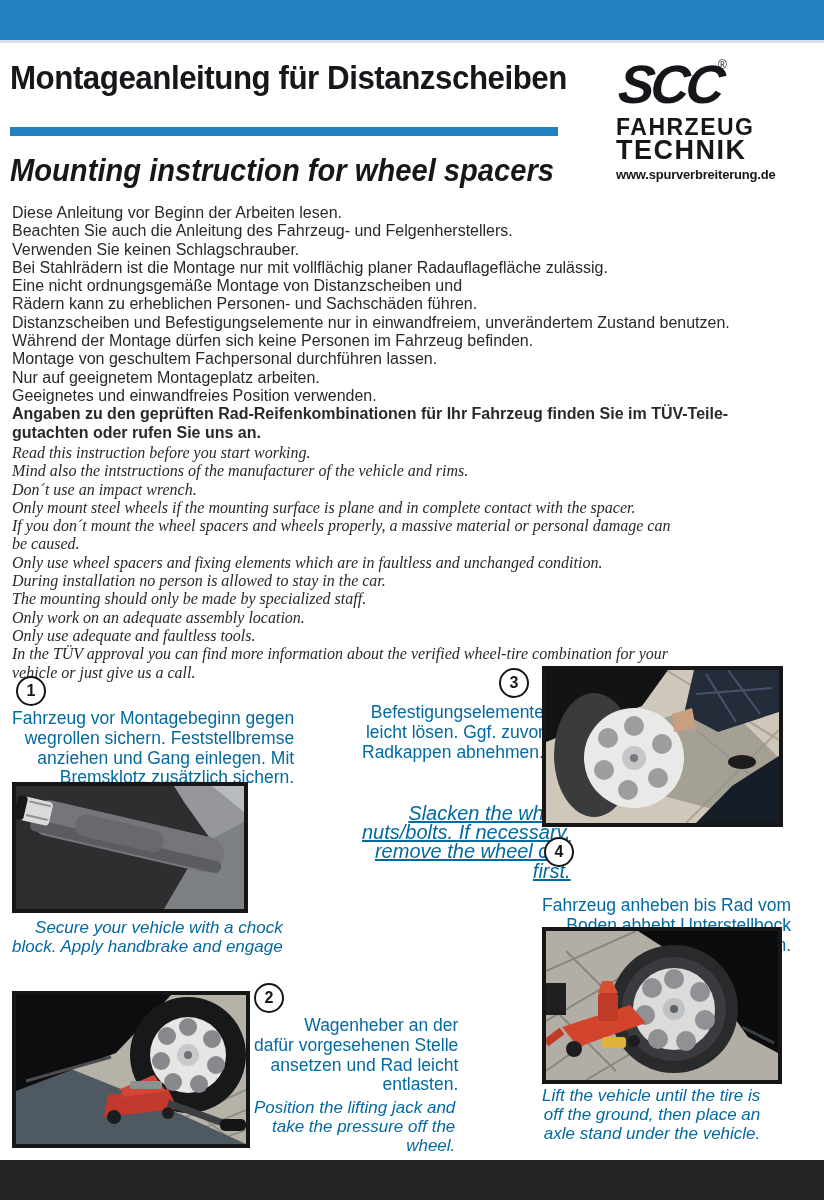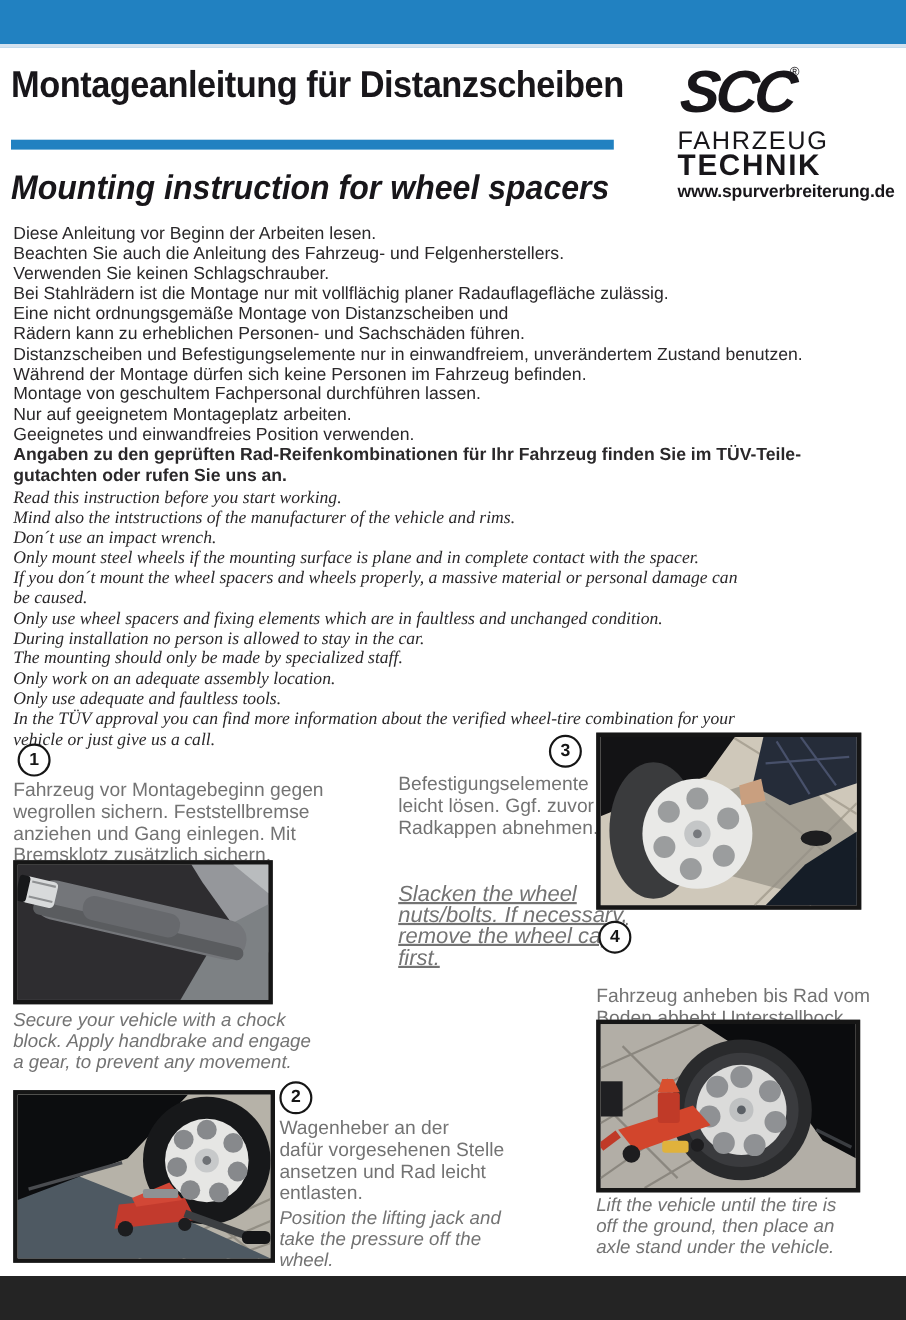--- a/index.html
+++ b/index.html
@@ -23,7 +23,7 @@
   .logo .scc{font-size:54px;line-height:56px;font-weight:bold;font-style:italic;
     letter-spacing:-4px;transform:skewX(-6deg);transform-origin:left bottom;display:inline-block;}
   .logo .reg{font-size:12px;font-style:normal;vertical-align:top;position:relative;top:2px;letter-spacing:0;}
-  .logo .l1{font-size:23px;line-height:22px;font-weight:normal;letter-spacing:1.5px;margin-top:4px;}
+  .logo .l1{font-size:23px;line-height:22px;font-weight:bold;letter-spacing:1.5px;margin-top:4px;}
   .logo .l2{font-size:27px;line-height:25px;font-weight:bold;letter-spacing:1.5px;}
   .logo .url{font-size:16px;line-height:14px;font-weight:bold;margin-top:5px;letter-spacing:-0.2px;white-space:nowrap;}
   

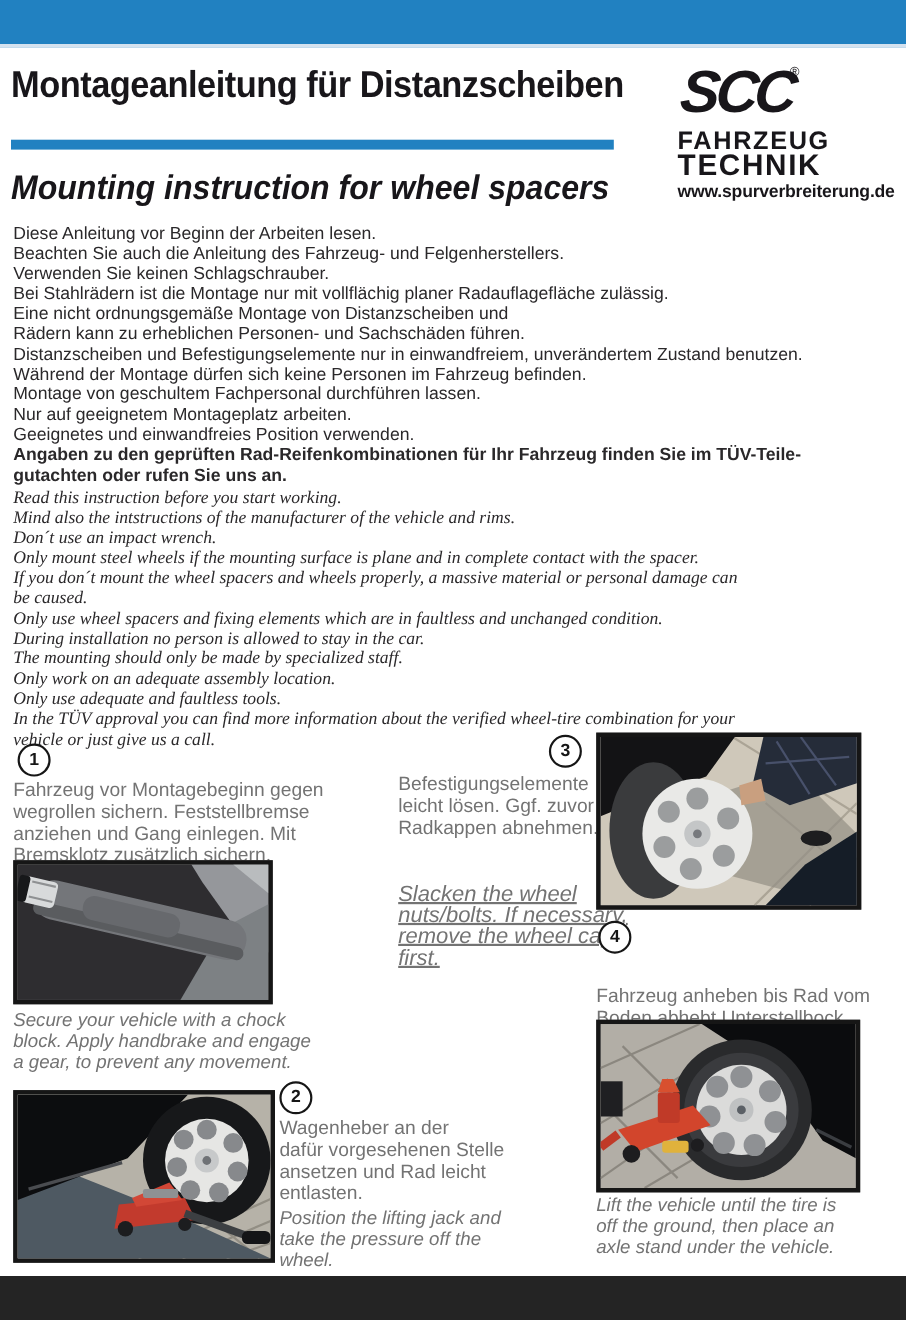--- a/index.html
+++ b/index.html
@@ -25,7 +25,7 @@
   .logo .reg{font-size:12px;font-style:normal;vertical-align:top;position:relative;top:2px;letter-spacing:0;}
   .logo .l1{font-size:23px;line-height:22px;font-weight:bold;letter-spacing:1.5px;margin-top:4px;}
   .logo .l2{font-size:27px;line-height:25px;font-weight:bold;letter-spacing:1.5px;}
-  .logo .url{font-size:16px;line-height:14px;font-weight:bold;margin-top:5px;letter-spacing:-0.2px;white-space:nowrap;}
+  .logo .url{font-size:13px;line-height:14px;font-weight:bold;margin-top:5px;letter-spacing:-0.2px;white-space:nowrap;}
   
   .para{font-size:16px;line-height:18.3px;white-space:nowrap;color:#2a282a;}
   .para span{display:block;}

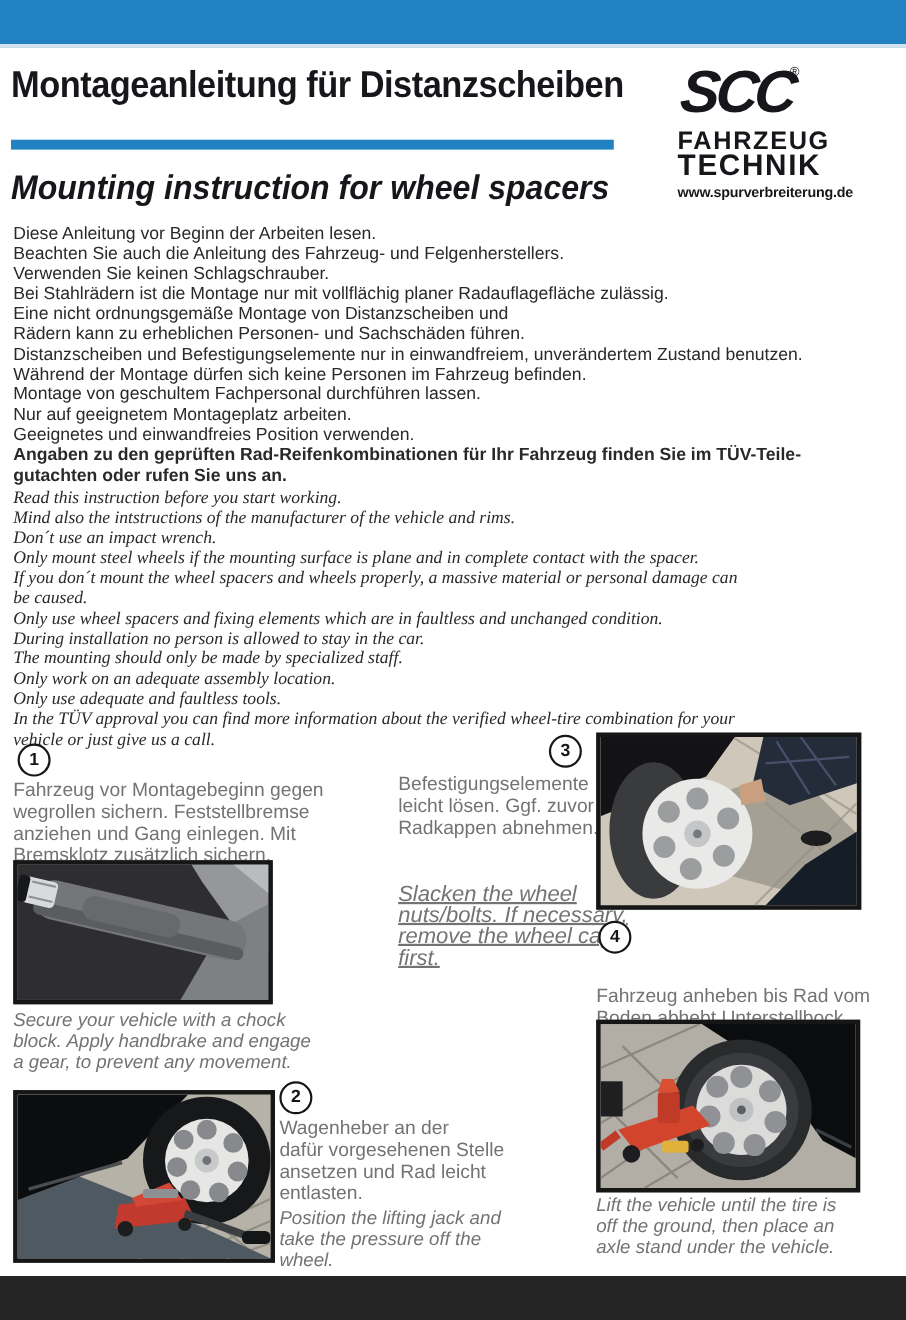--- a/index.html
+++ b/index.html
@@ -36,7 +36,7 @@
   .badge{width:26px;height:26px;border:2.5px solid #161616;border-radius:50%;
     background:#fff;display:flex;align-items:center;justify-content:center;
     font-size:16px;font-weight:bold;color:#161616;}
-  .steptext{font-size:17.5px;line-height:19.8px;color:#737373;white-space:nowrap;}
+  .steptext{font-size:17.5px;line-height:19.8px;color:#0369a1;white-space:nowrap;text-align:right;}
   .steptext span{display:block;}
   .cap{font-style:italic;}
   .photo{border:4px solid #161616;background:#888;line-height:0;}

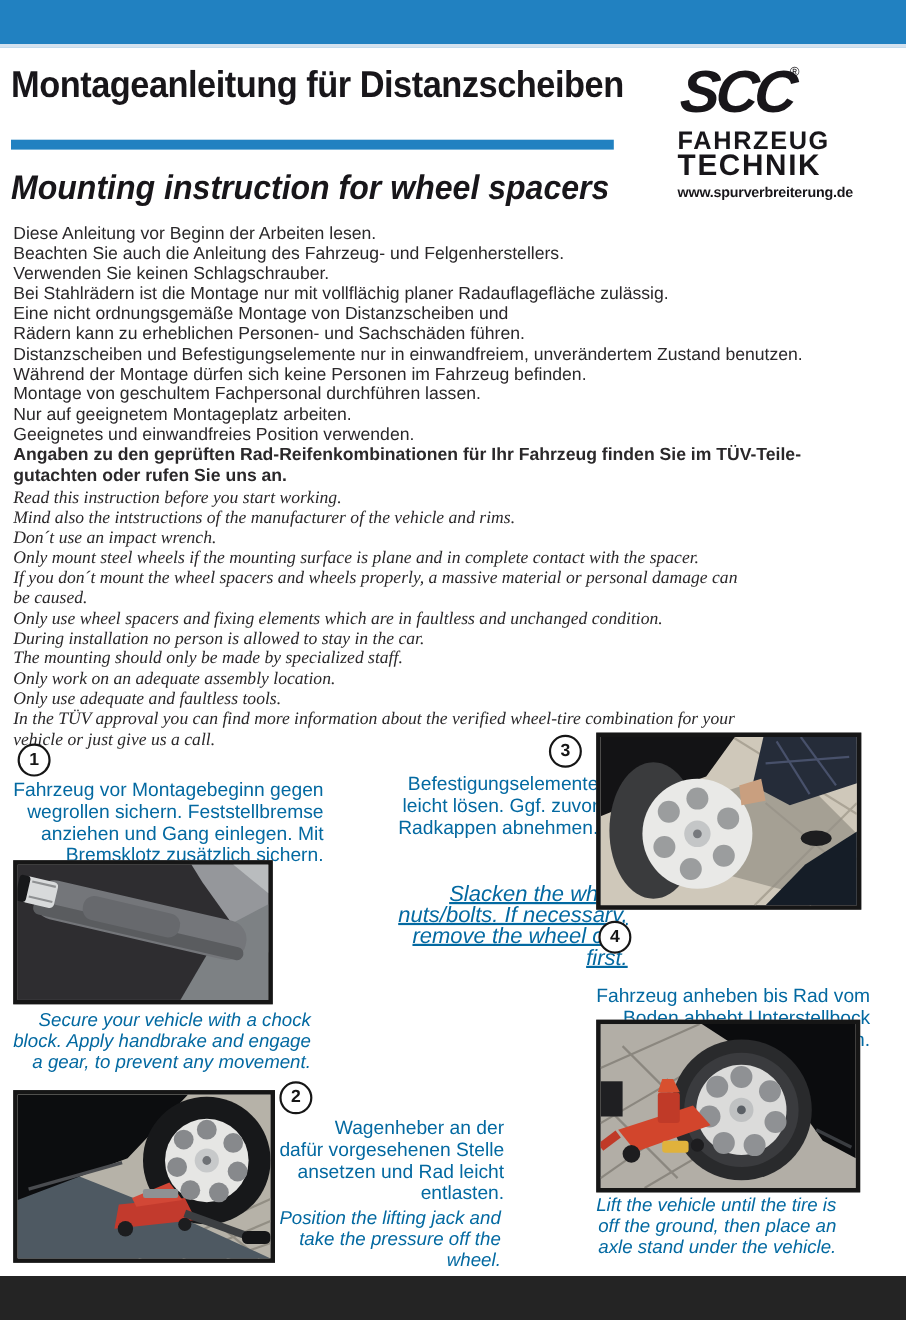--- a/index.html
+++ b/index.html
@@ -121,7 +121,6 @@
 <div class="abs steptext cap" style="left:12px;top:918px;font-size:17px;line-height:19.2px;">
   <span>Secure your vehicle with a chock</span>
   <span>block. Apply handbrake and engage</span>
-  <span>a gear, to prevent any movement.</span>
 </div>
 
 <div class="abs photo" style="left:12px;top:991px;">

